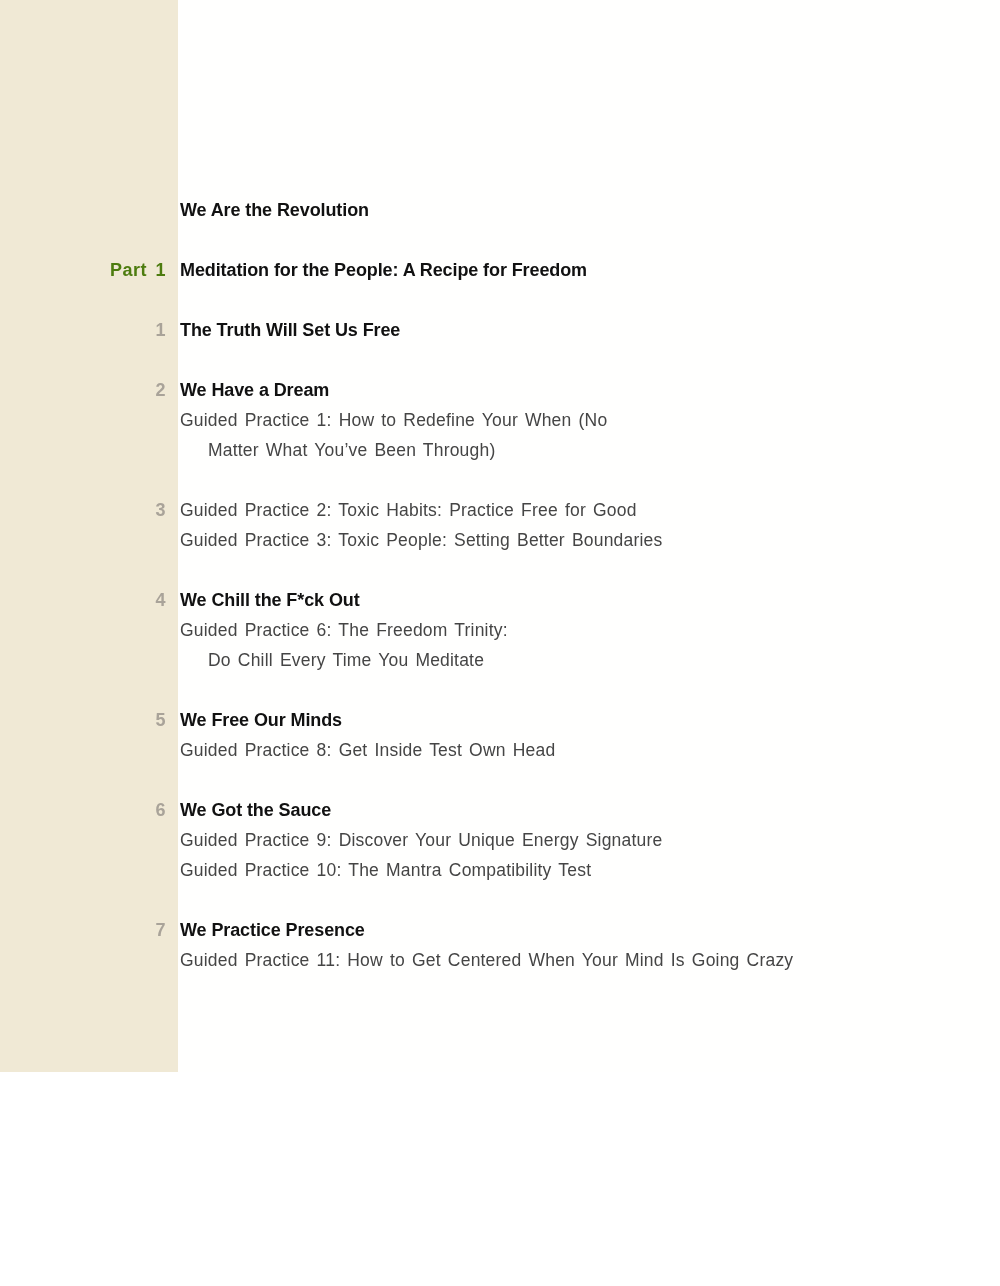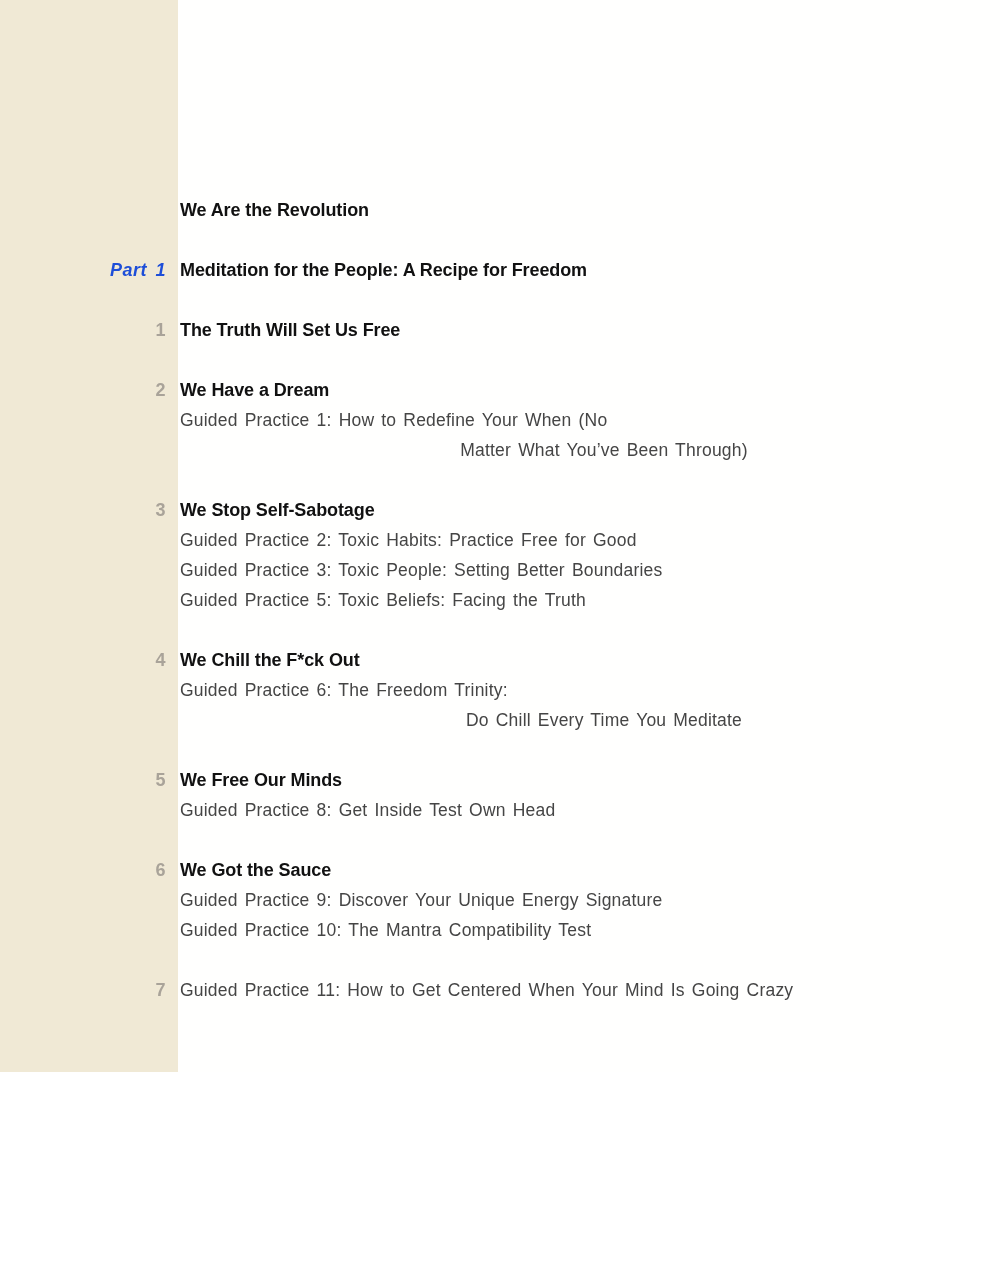--- a/index.html
+++ b/index.html
@@ -44,9 +44,8 @@
     letter-spacing: 0.5px;
   }
   .part-label {
-    color: #1d4ed8;
+    color: #4d7c0f;
     word-spacing: 3px;
-    font-style: italic;
   }
   .chapter-num {
     color: #a9a399;

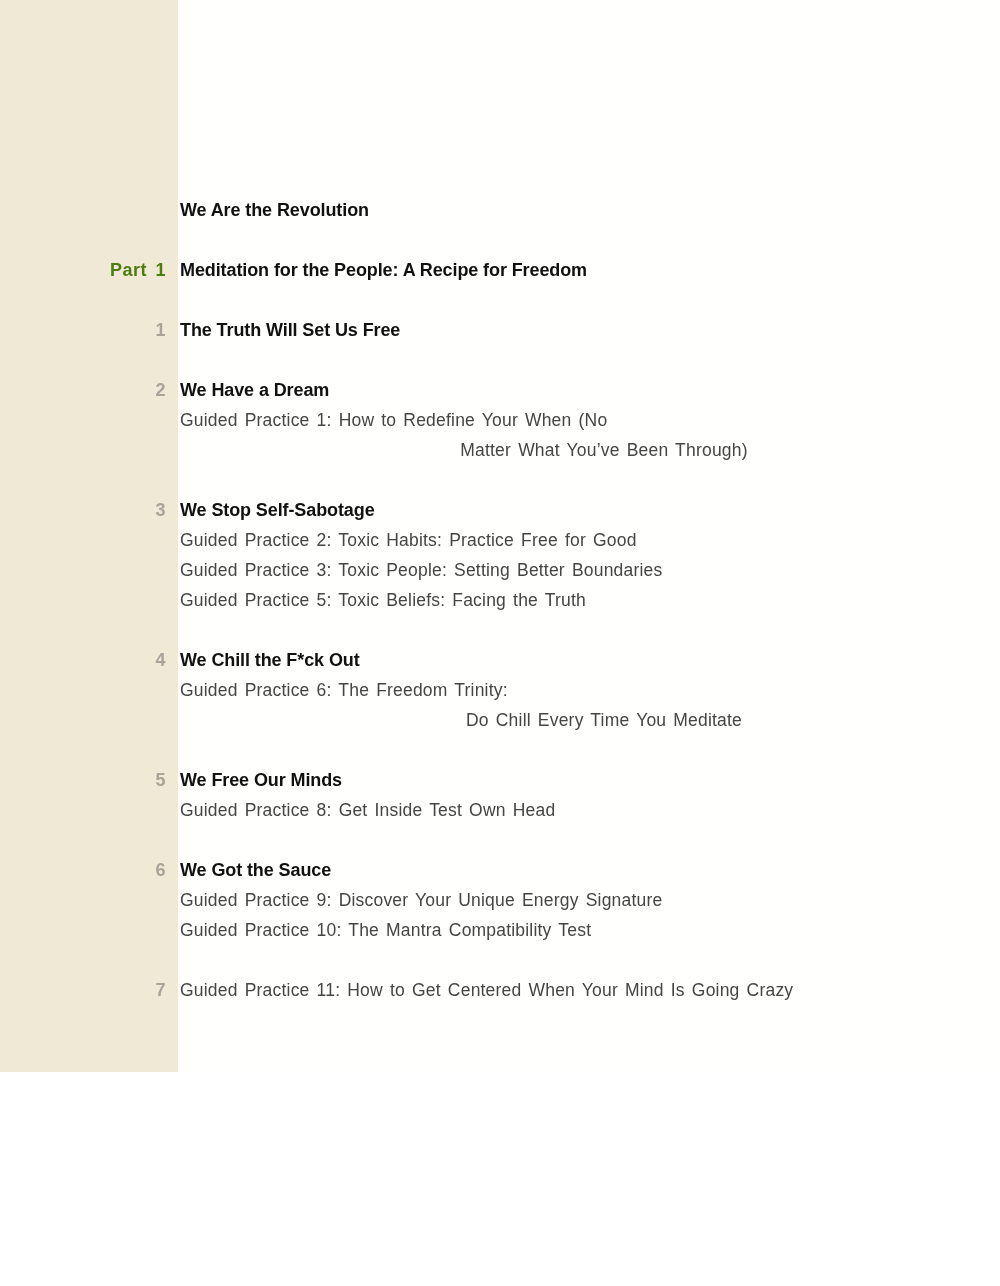--- a/index.html
+++ b/index.html
@@ -69,7 +69,6 @@
   }
   .gp.indent {
     padding-left: 28px;
-    text-align: center;
   }
   .page-number {
     position: absolute;

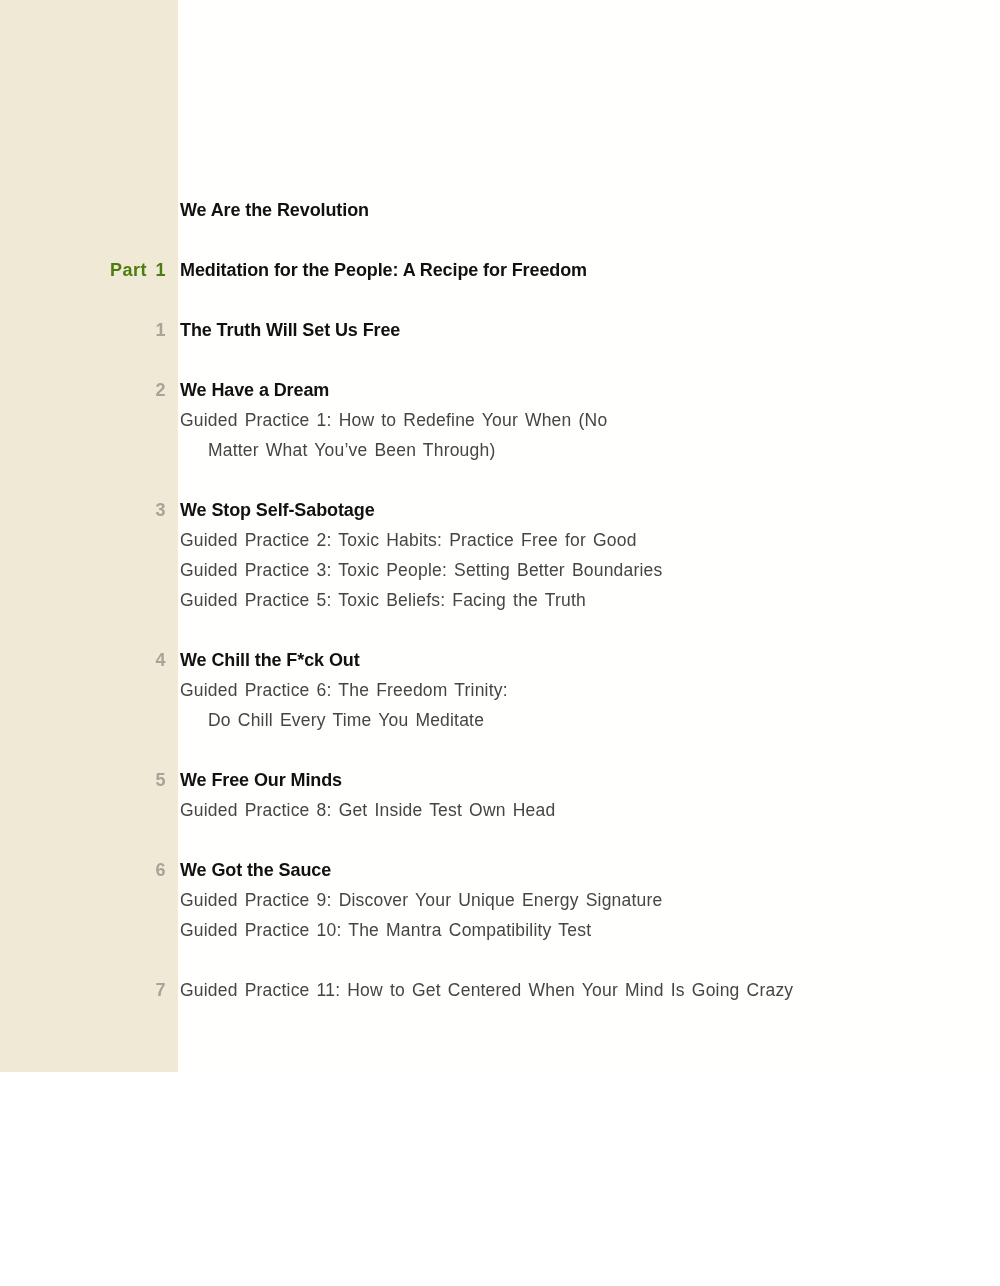--- a/index.html
+++ b/index.html
@@ -117,7 +117,6 @@
     <section class="row">
       <div class="label chapter-num">3</div>
       <div>
-        <div class="title">We Stop Self-Sabotage</div>
         <div class="gp">Guided Practice 2: Toxic Habits: Practice Free for Good</div>
         <div class="gp">Guided Practice 3: Toxic People: Setting Better Boundaries</div>
         <div class="gp">Guided Practice 5: Toxic Beliefs: Facing the Truth</div>

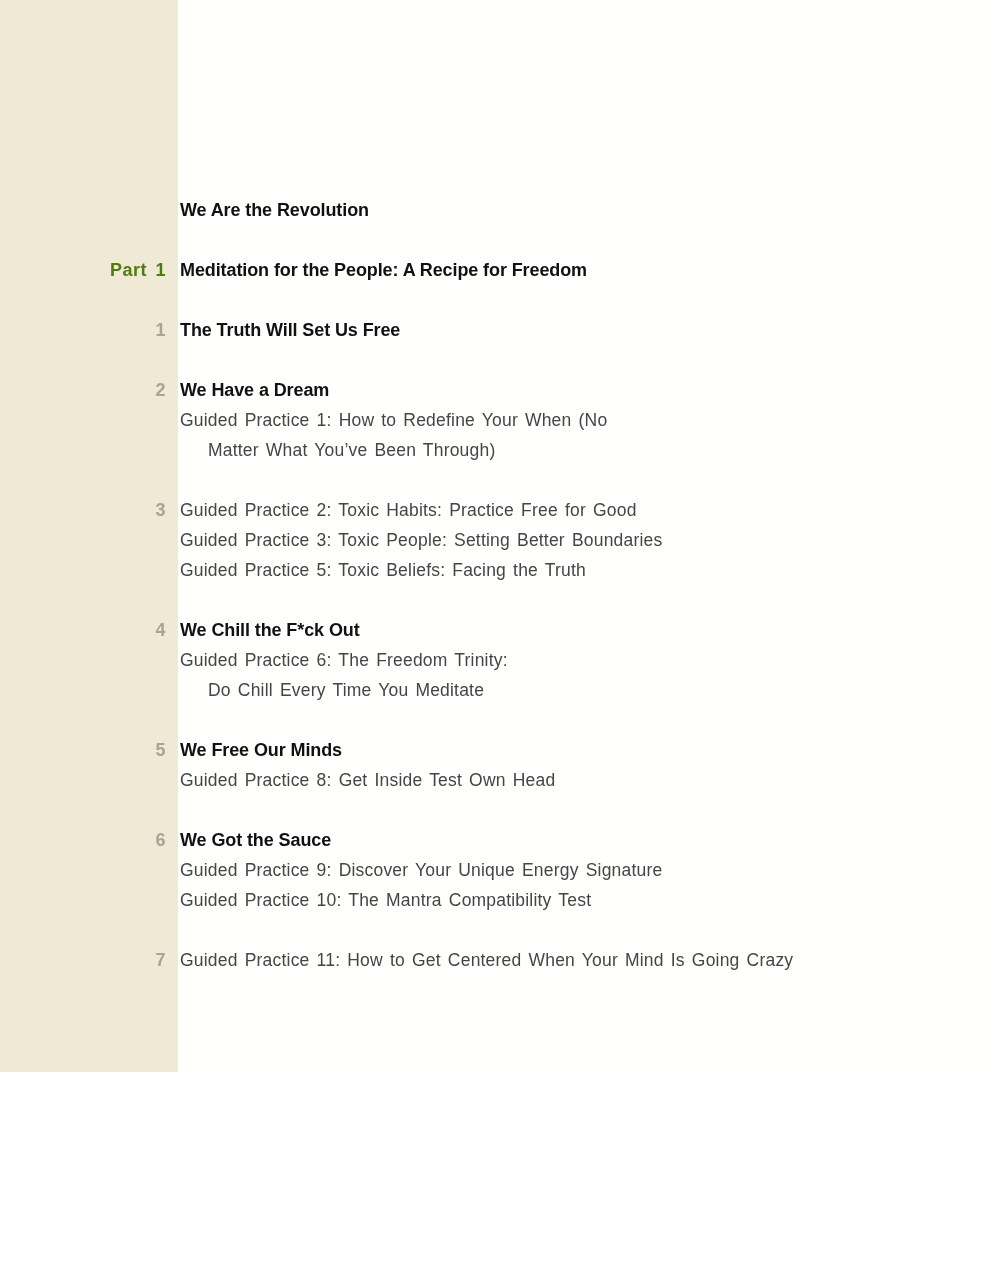--- a/index.html
+++ b/index.html
@@ -119,7 +119,6 @@
       <div>
         <div class="gp">Guided Practice 2: Toxic Habits: Practice Free for Good</div>
         <div class="gp">Guided Practice 3: Toxic People: Setting Better Boundaries</div>
-        <div class="gp">Guided Practice 5: Toxic Beliefs: Facing the Truth</div>
       </div>
     </section>
 

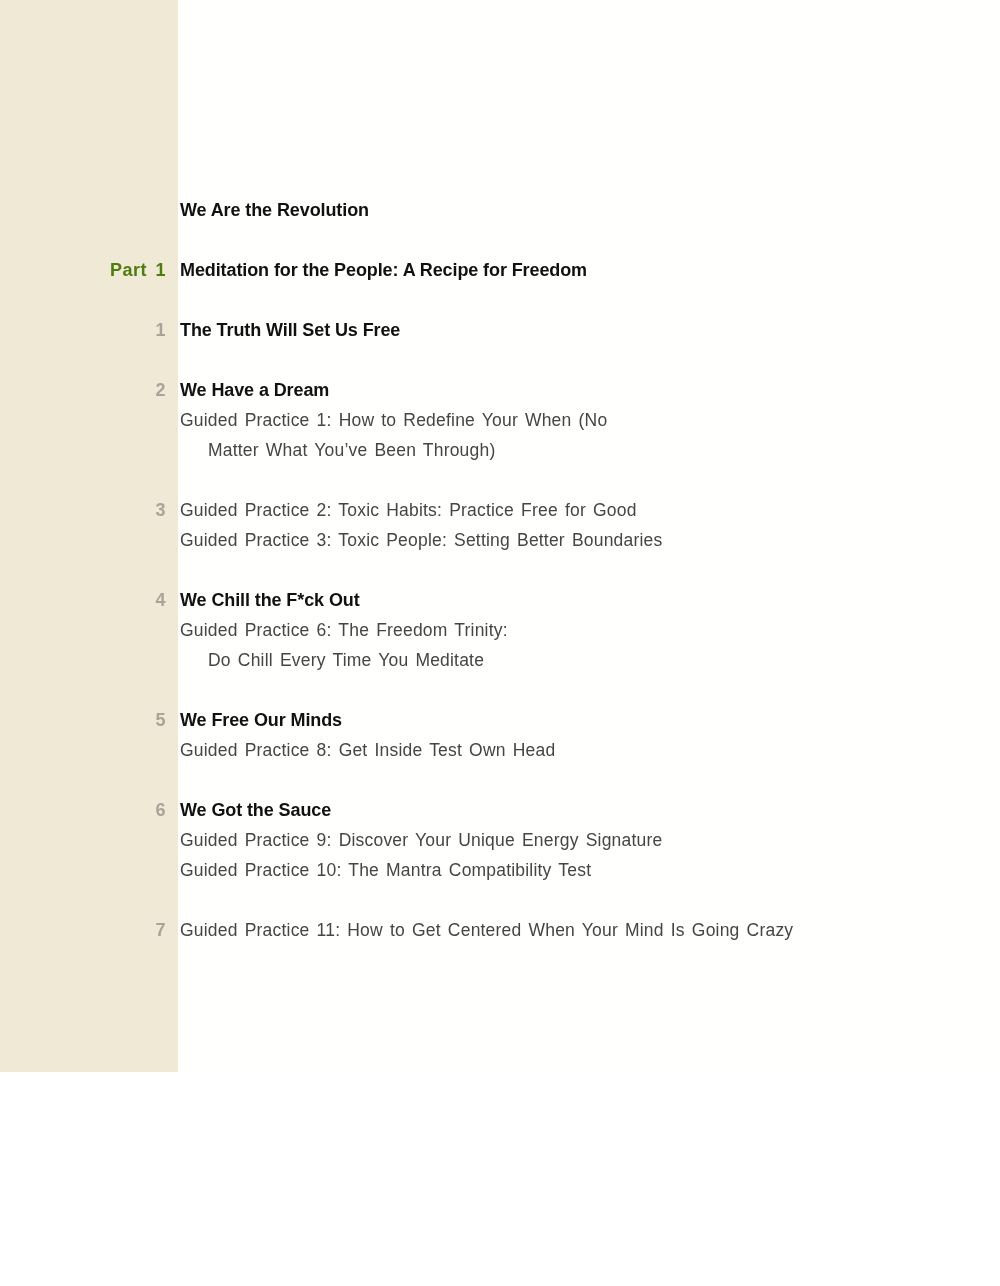--- a/index.html
+++ b/index.html
@@ -151,6 +151,7 @@
     <section class="row">
       <div class="label chapter-num">7</div>
       <div>
+        <div class="title">We Practice Presence</div>
         <div class="gp">Guided Practice 11: How to Get Centered When Your Mind Is Going Crazy</div>
       </div>
     </section>

